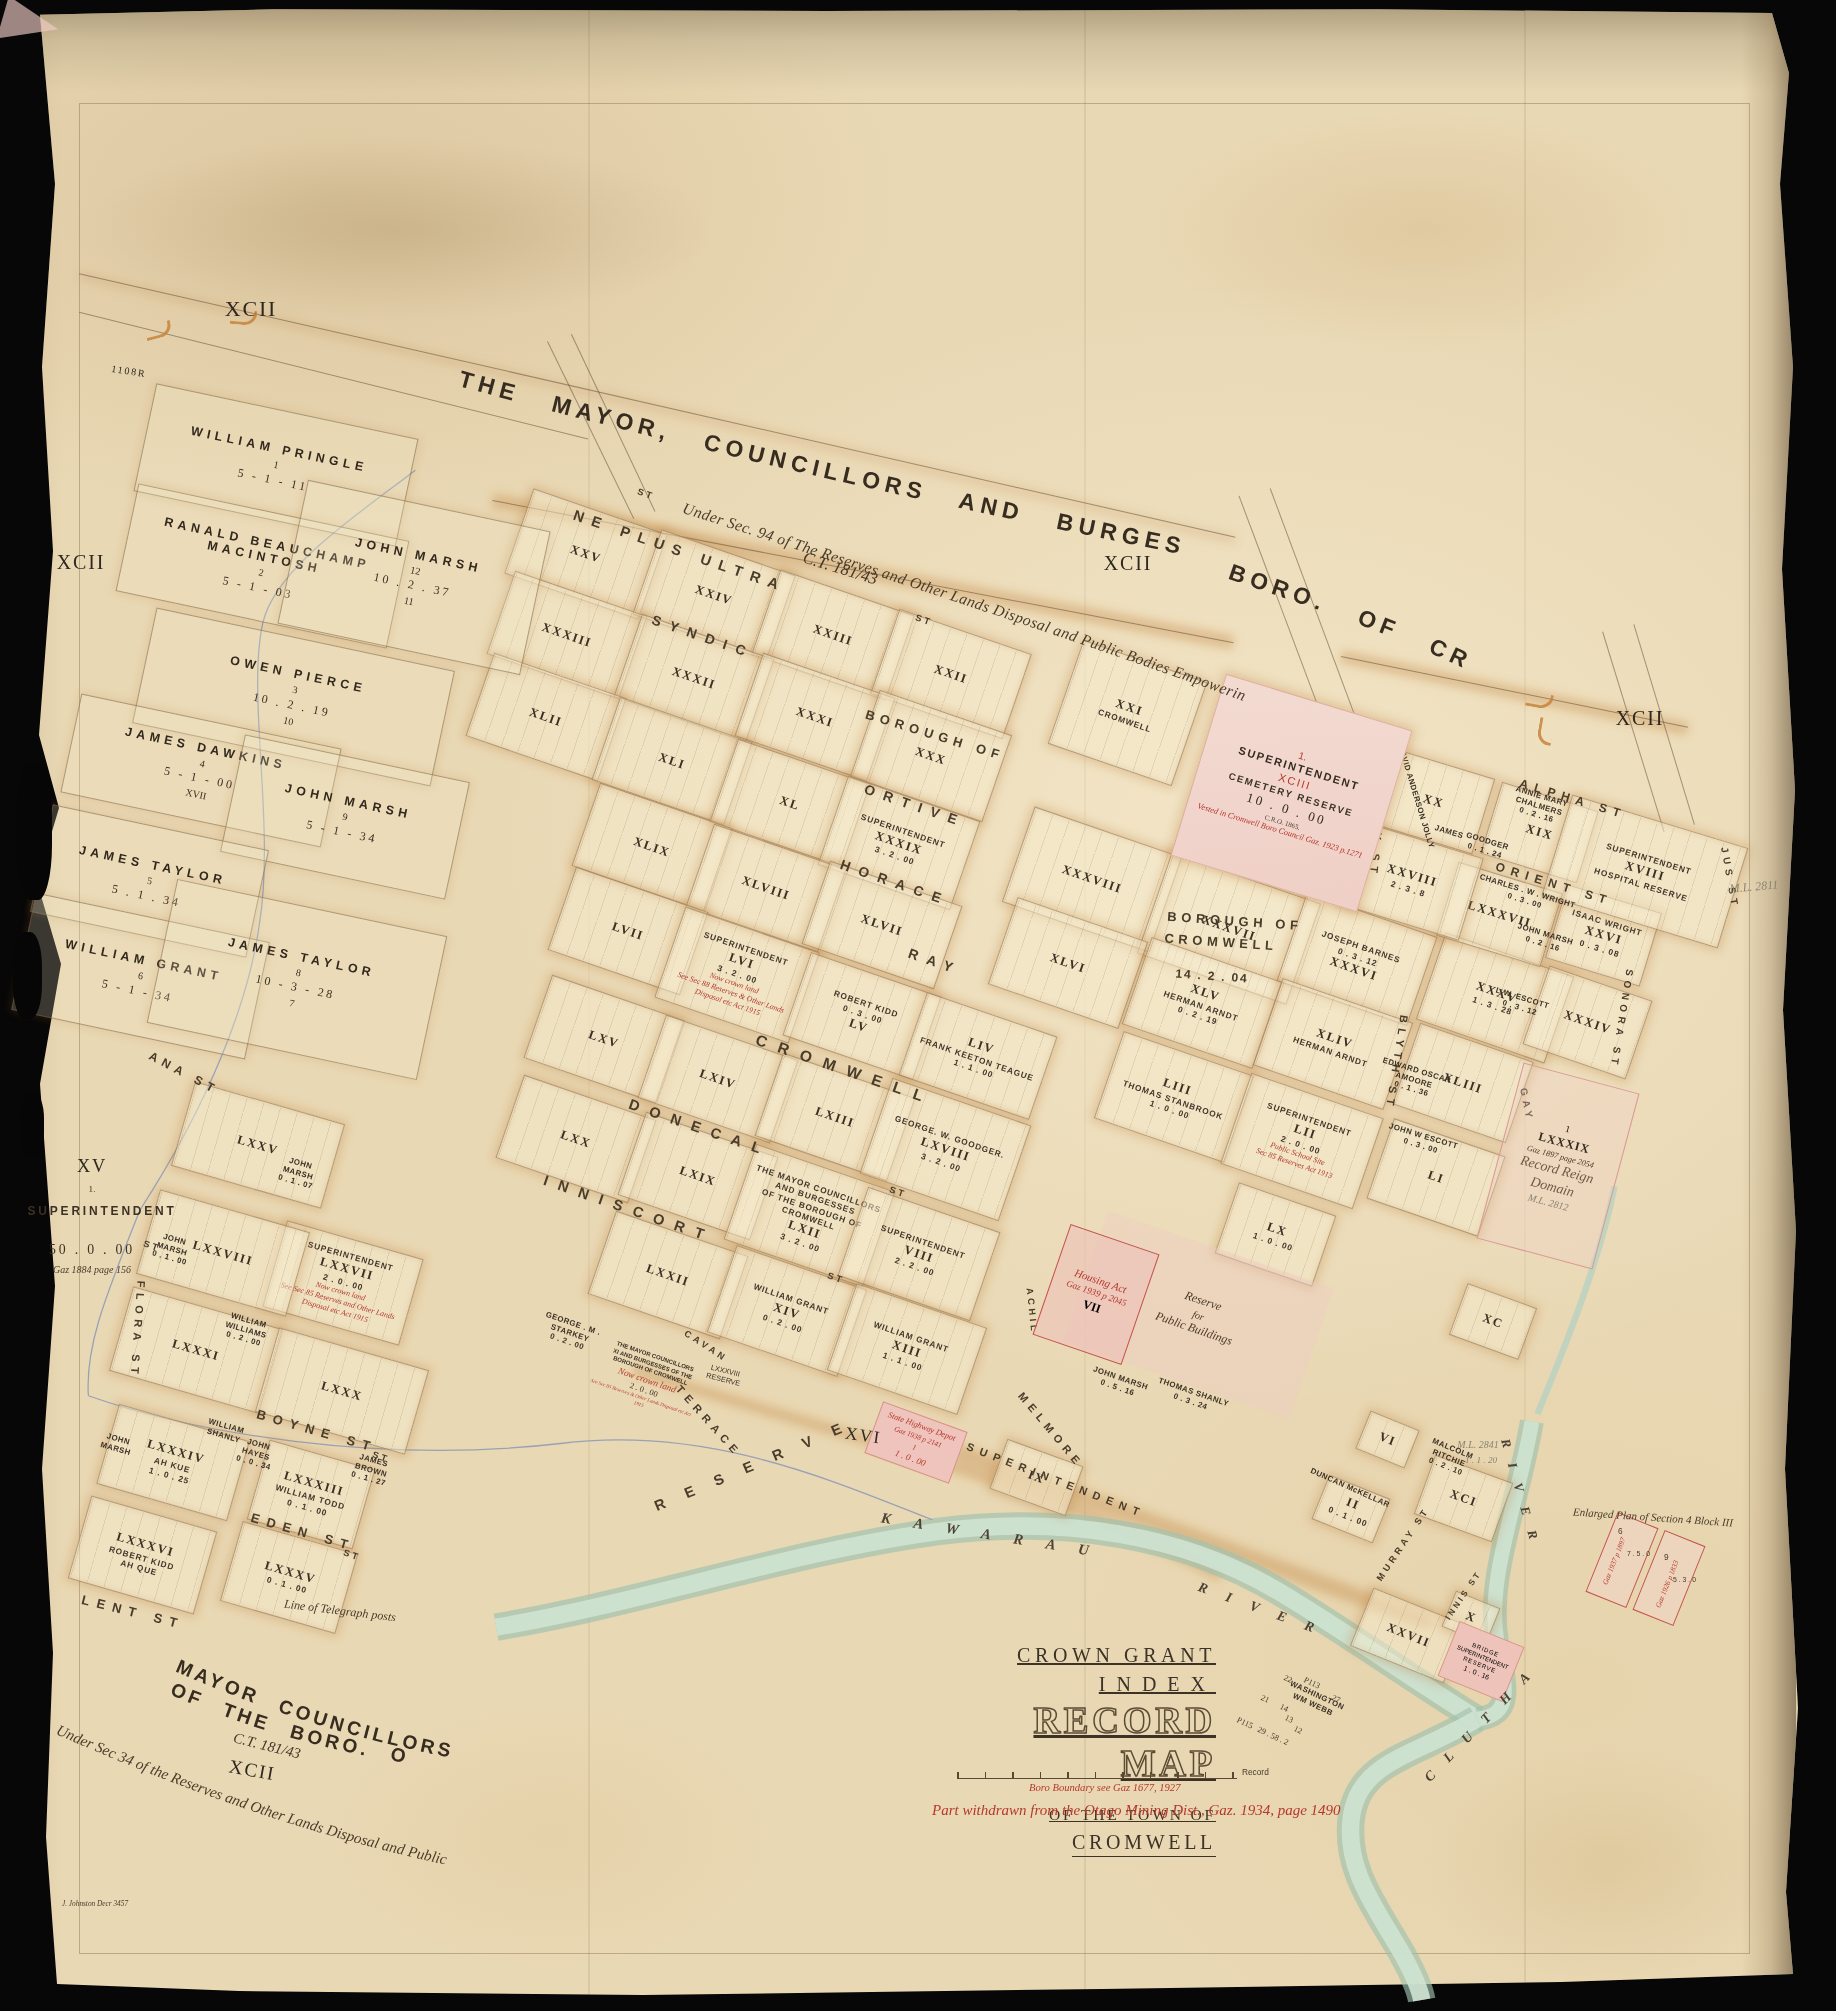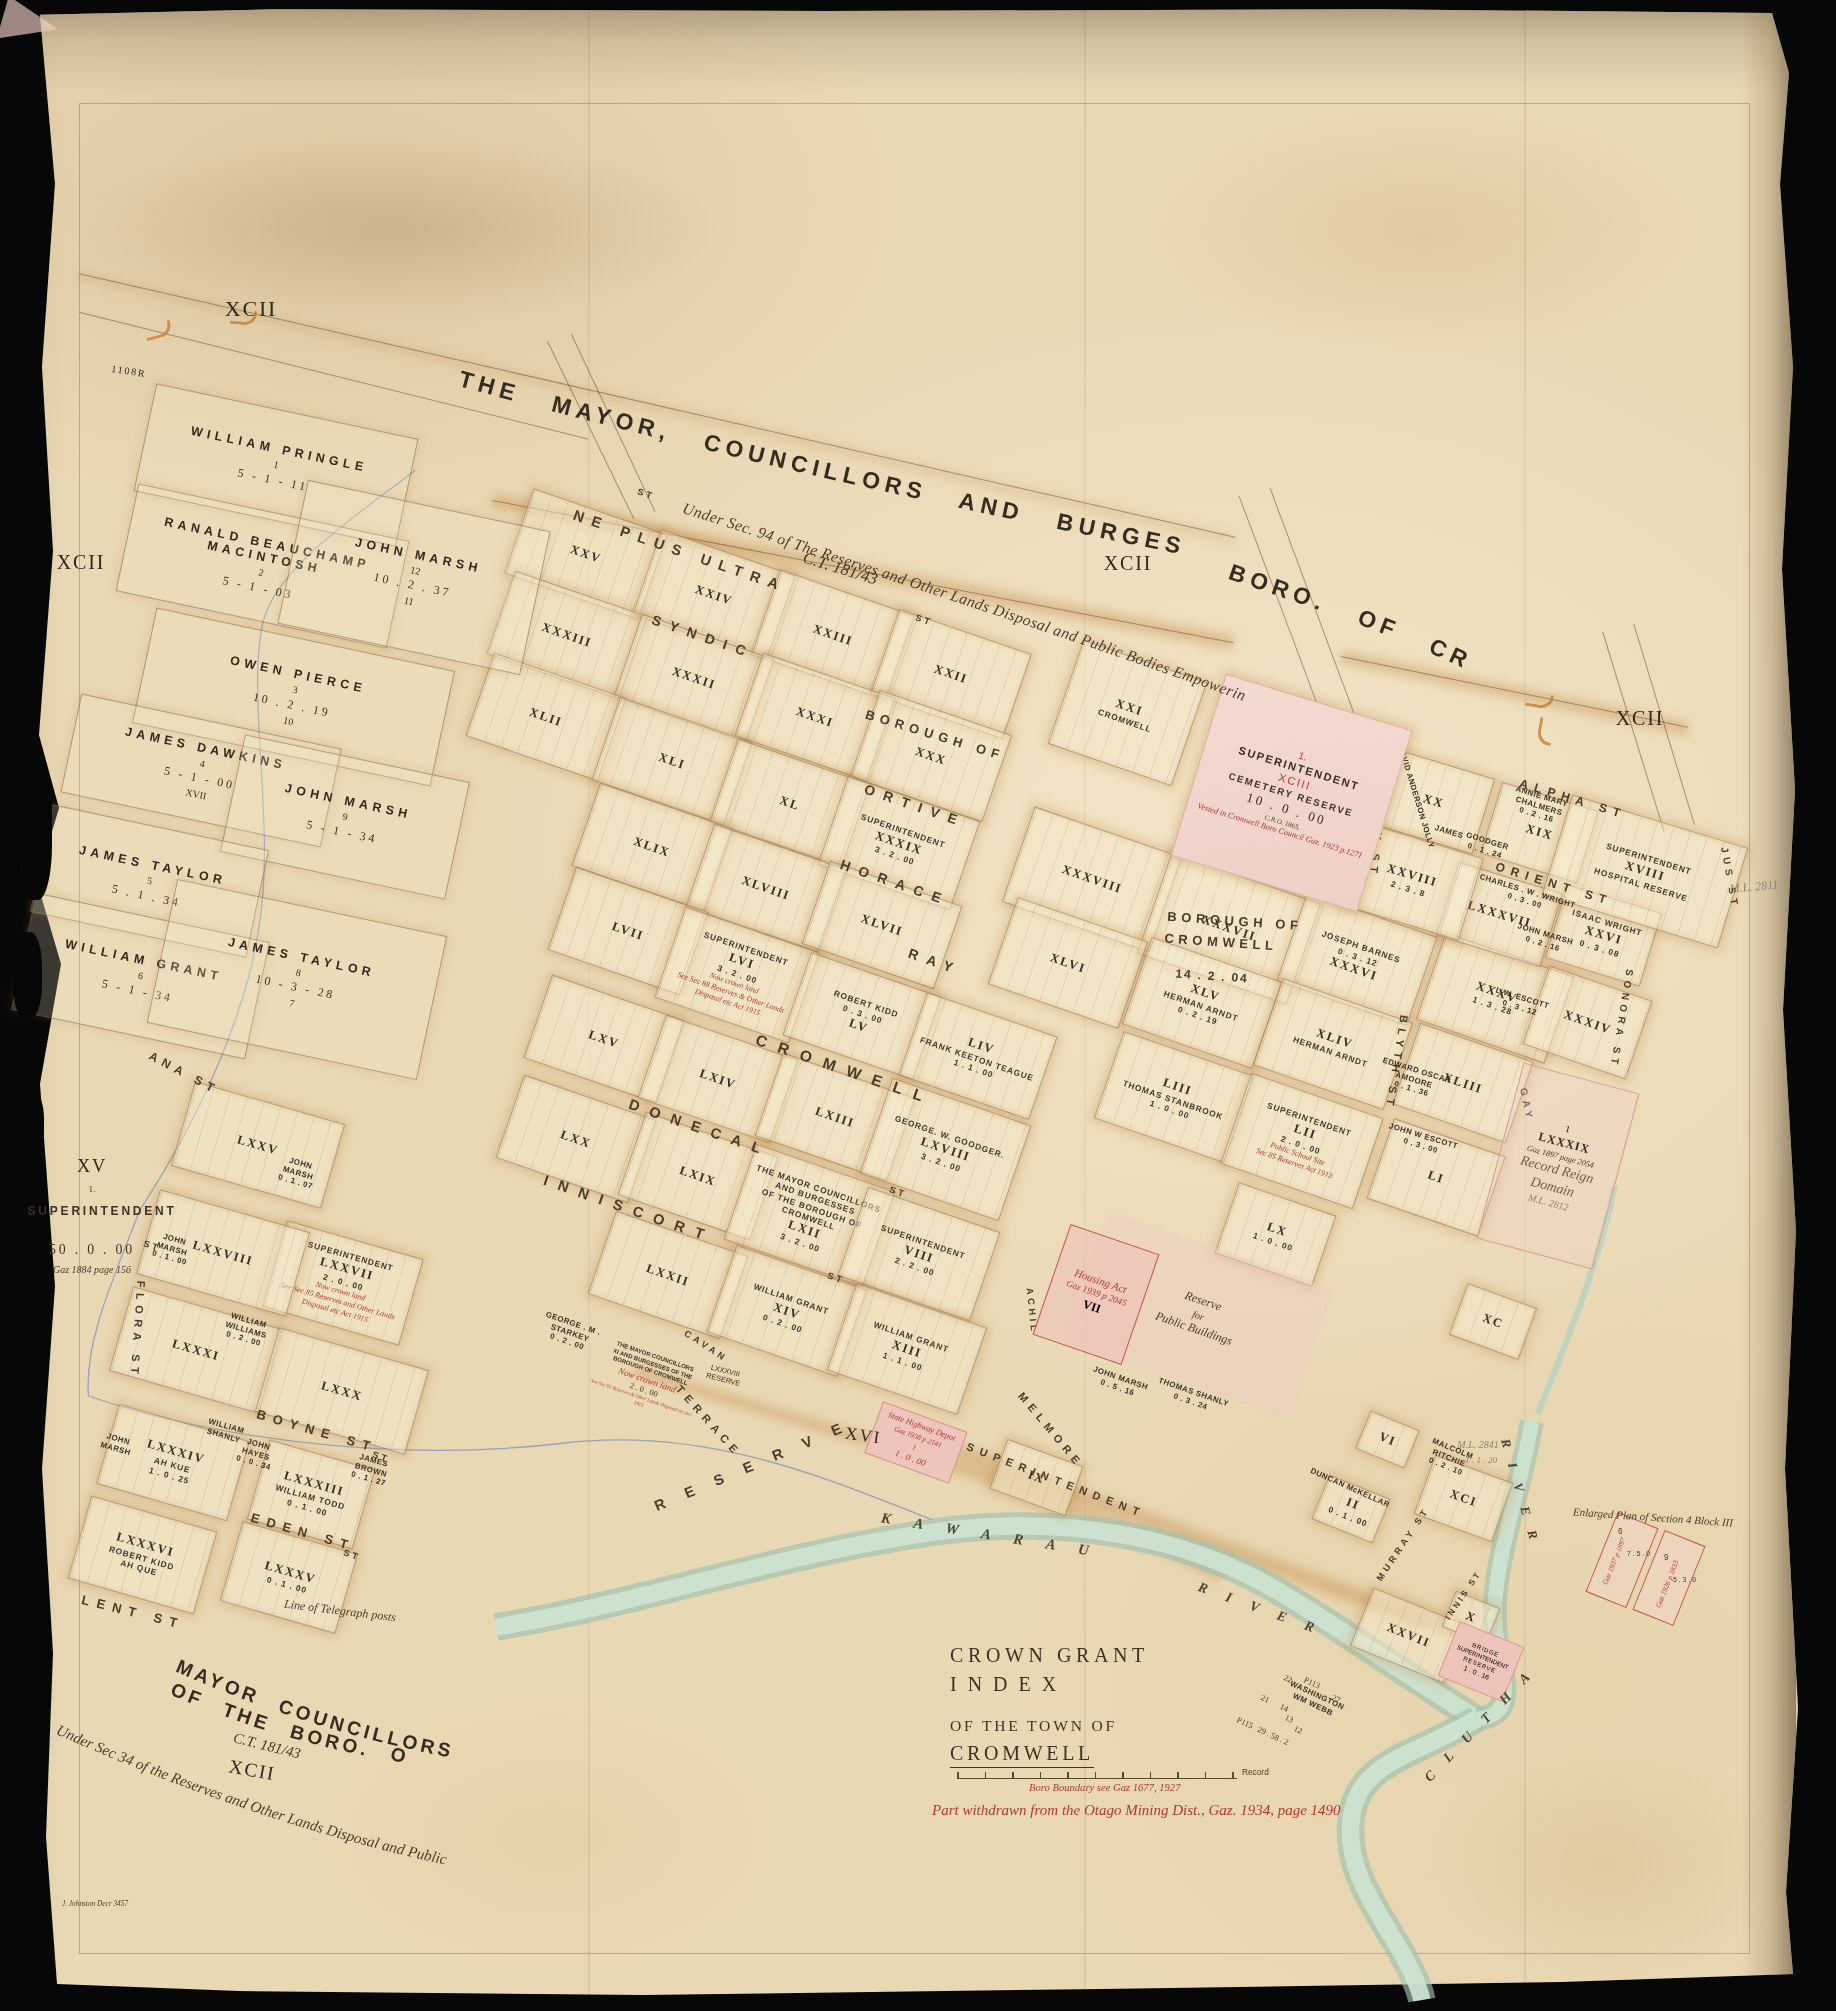--- a/index.html
+++ b/index.html
@@ -74,7 +74,7 @@
   #inset1{left:1600px;top:1517px;width:42px;height:84px;transform:rotate(22deg);}
   #inset2{left:1647px;top:1535px;width:42px;height:84px;transform:rotate(22deg);}
   
-  #titleblock{position:absolute;left:950px;top:1644px;width:266px;text-align:left;color:#3c3226;}
+  #titleblock{position:absolute;left:950px;top:1644px;width:266px;text-align:right;color:#3c3226;text-decoration:underline;}
   #tb1{font-family:"Liberation Serif",serif;font-size:20px;letter-spacing:4.6px;}
   #tb2{font-family:"Liberation Serif",serif;font-size:20px;letter-spacing:11px;margin-top:5.5px;}
   #tb3{font-family:"Liberation Serif",serif;font-size:37px;letter-spacing:3.7px;margin-top:3.7px;

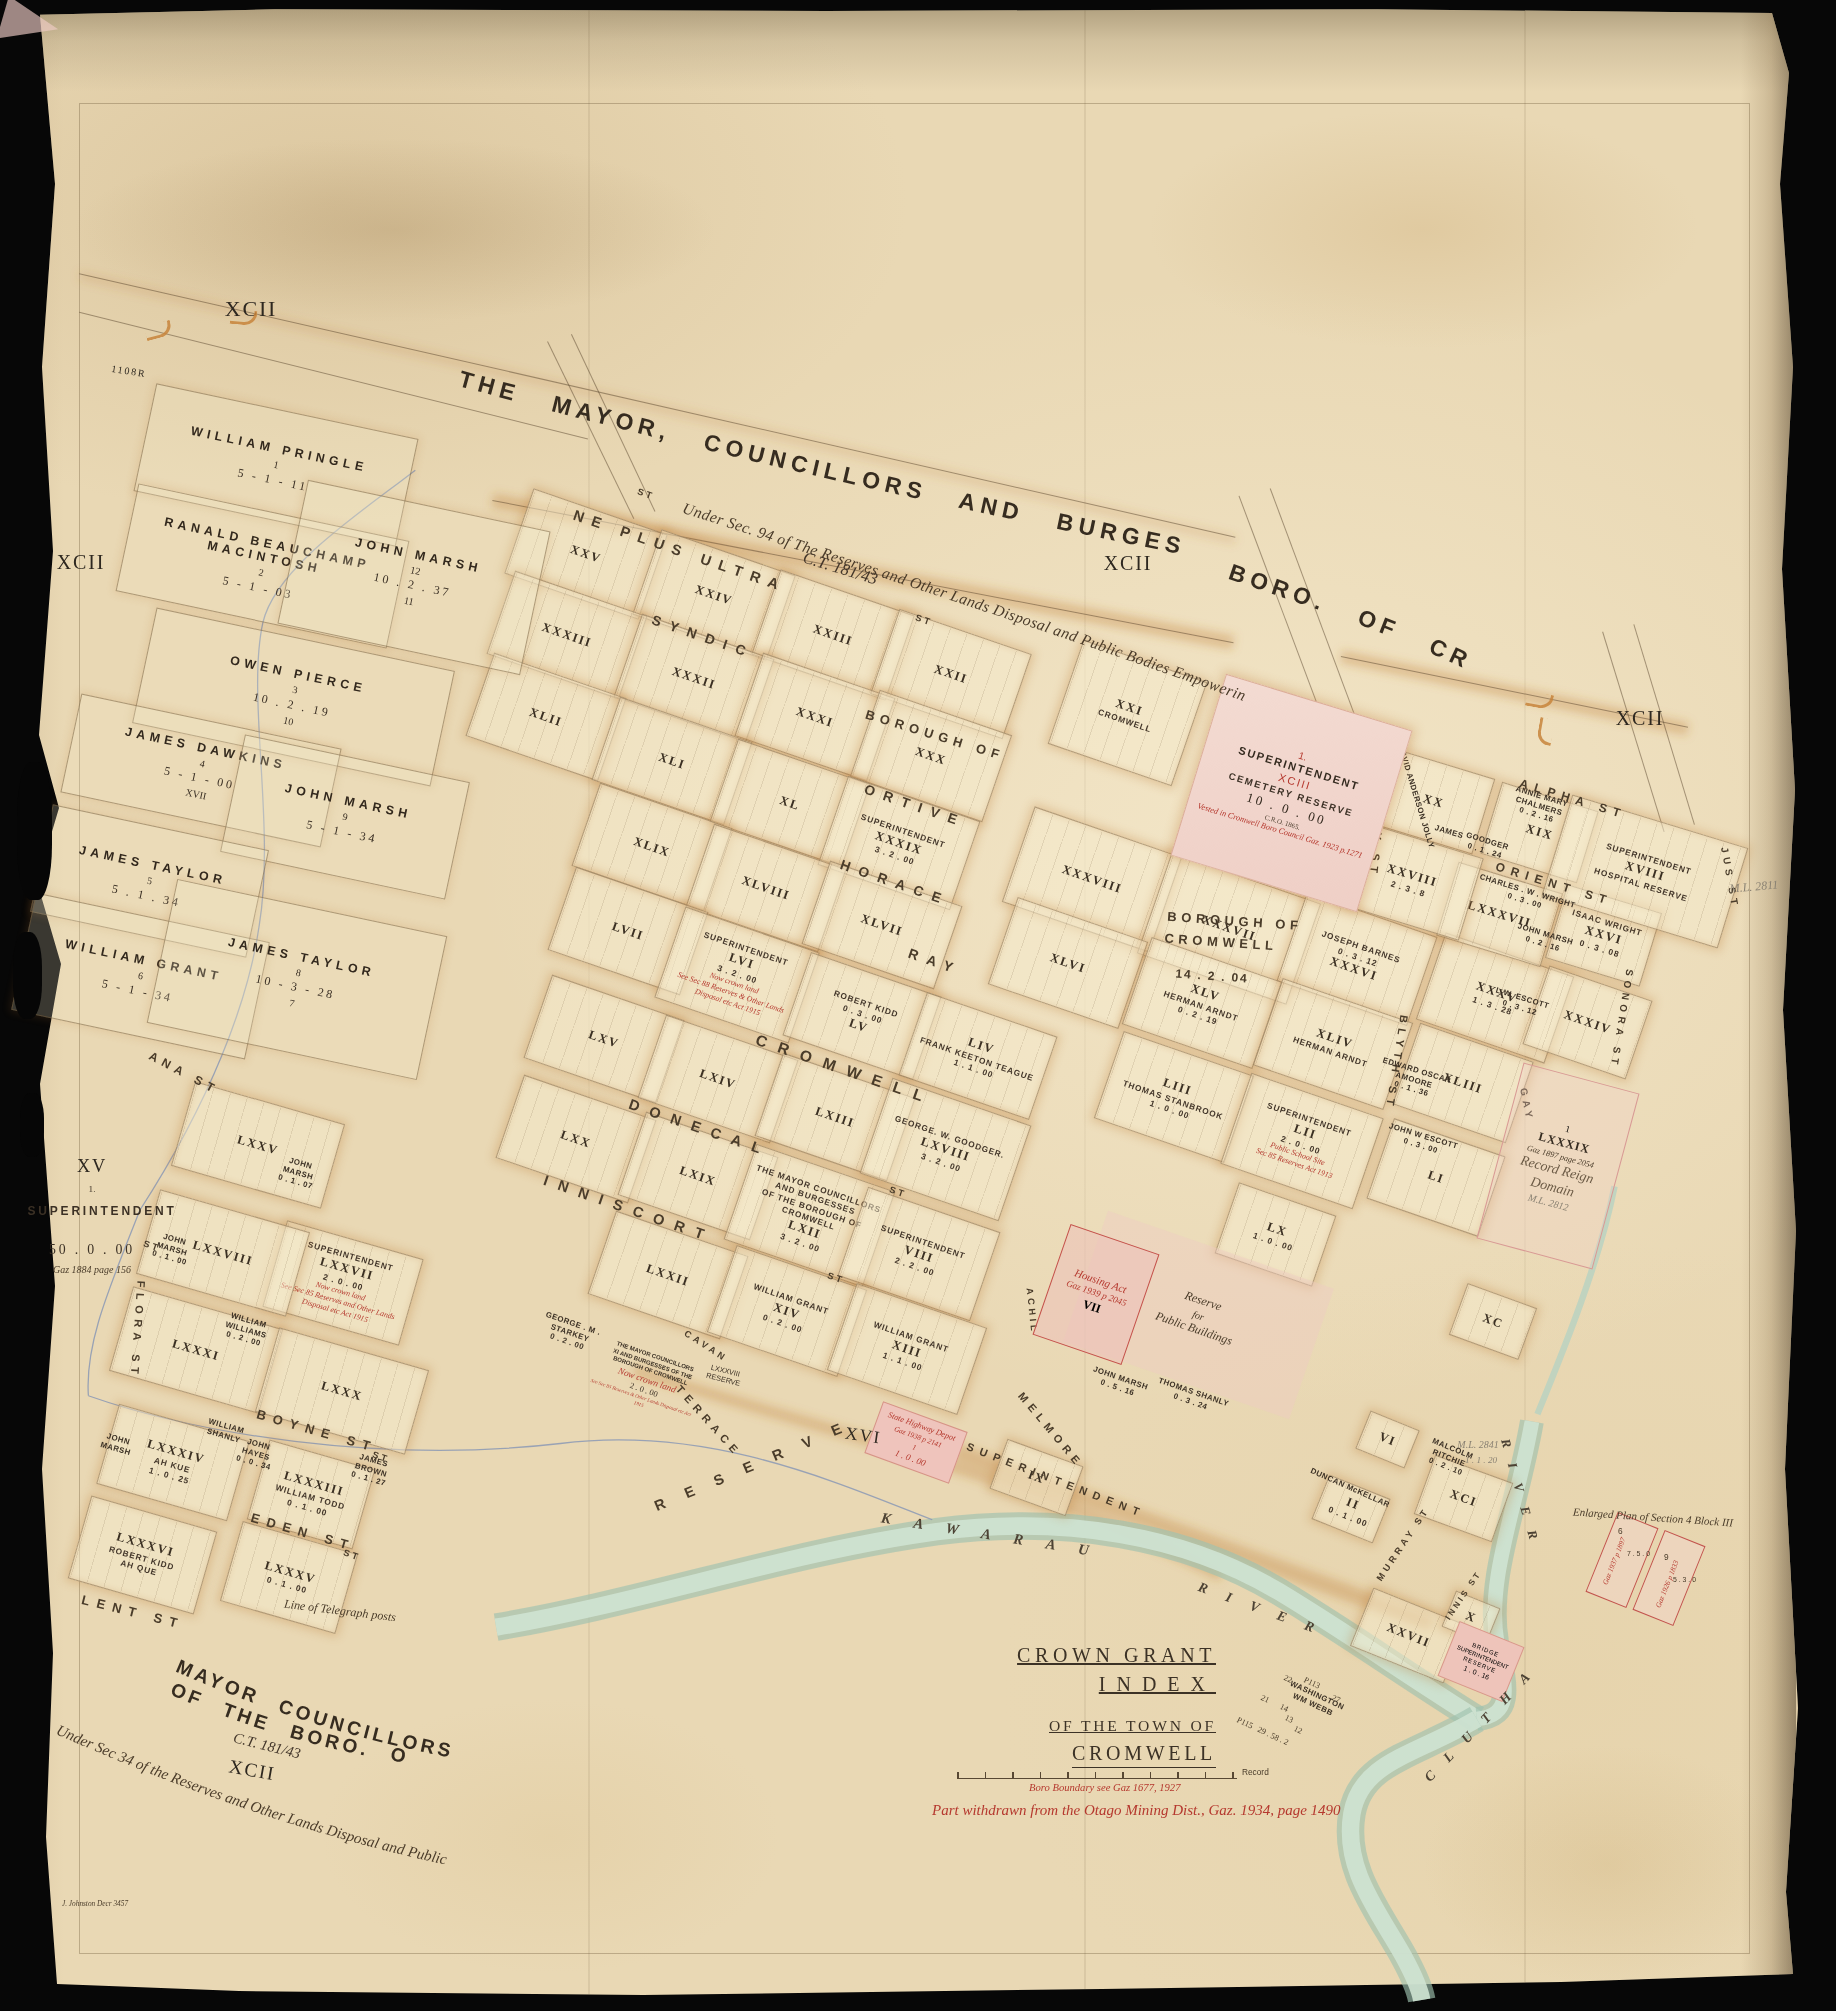--- a/index.html
+++ b/index.html
@@ -850,6 +850,7 @@
   <div id="titleblock">
     <div id="tb1">CROWN GRANT</div>
     <div id="tb2">INDEX</div>
+    <div id="tb3">RECORD MAP</div>
     <div id="tb4">OF THE TOWN OF</div>
     <div id="tb5">CROMWELL</div>
   </div>

